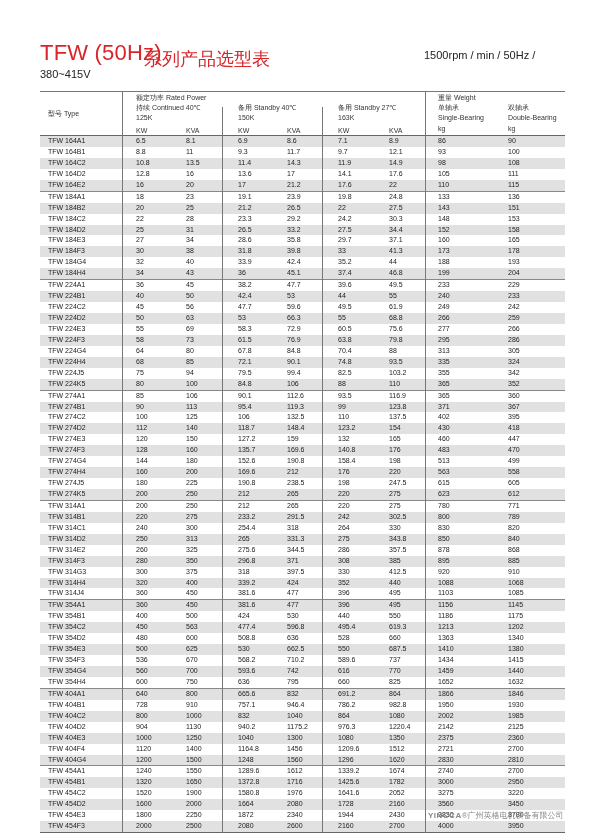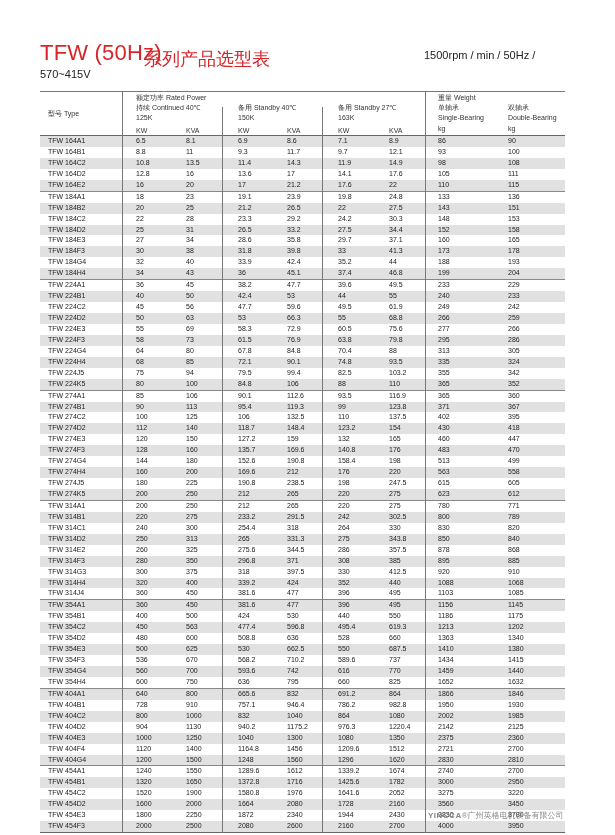--- a/index.html
+++ b/index.html
@@ -29,7 +29,7 @@
 <div class="title">TFW (50Hz)</div>
 <div class="title-cn">系列产品选型表</div>
 <div class="spec">1500rpm / min / 50Hz /</div>
-<div class="voltage">570~415V</div>
+<div class="voltage">380~415V</div>
 
 <div class="tbl">
   <div class="hdr">

